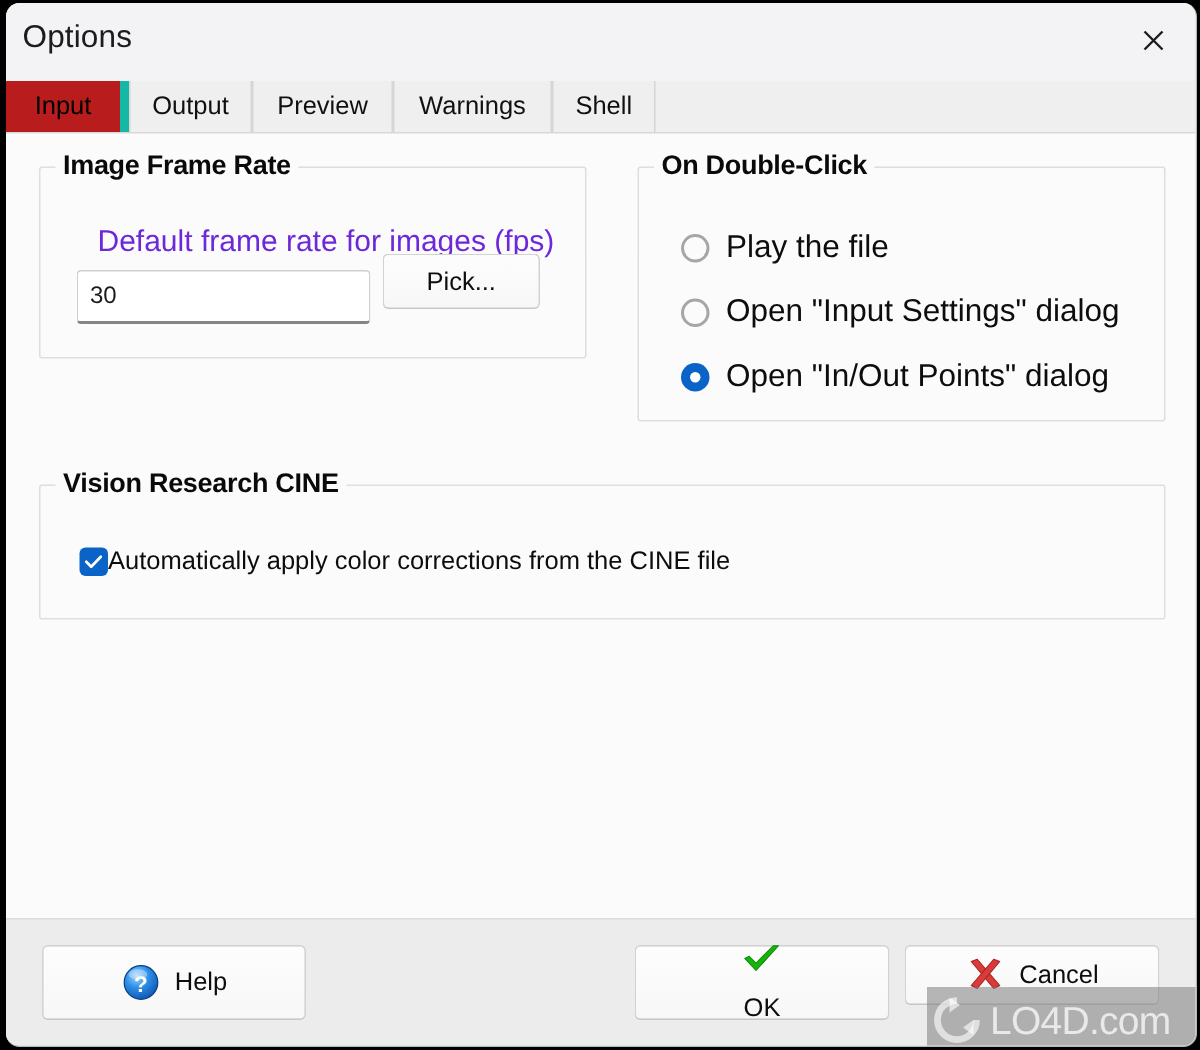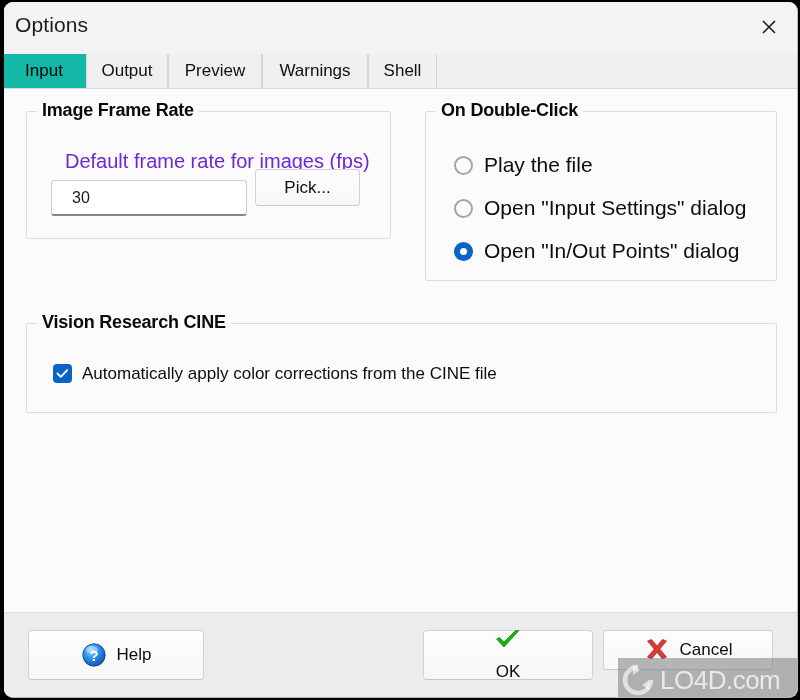--- a/index.html
+++ b/index.html
@@ -84,9 +84,9 @@
     cursor: default;
   }
   .tab.active {
-    background: #14b8a6;
+    background: #b91c1c;
     border-left: none;
-    border-right: 2px solid #14b8a6;
+    border-right: 6px solid #14b8a6;
     color: #000;
   }
 

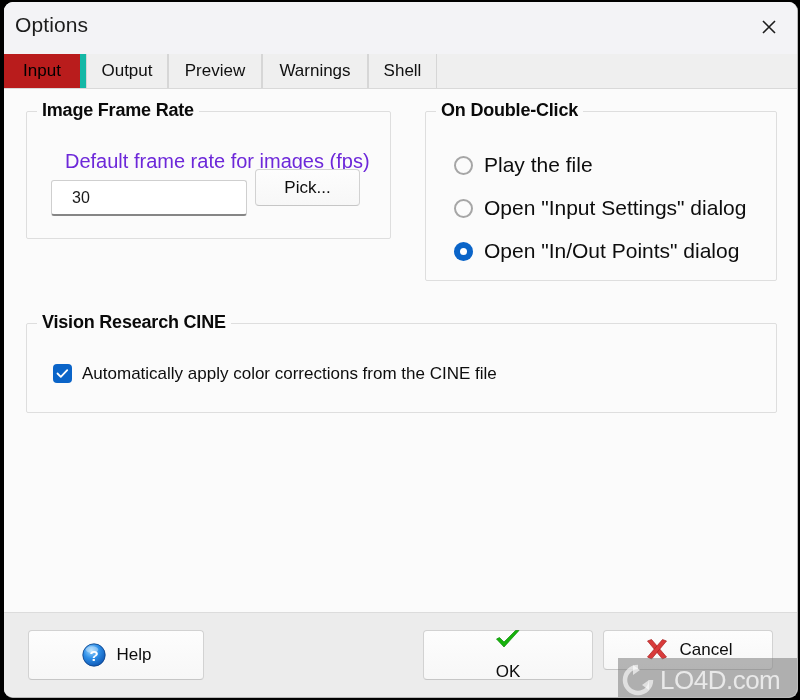--- a/index.html
+++ b/index.html
@@ -142,7 +142,7 @@
     font-family: "Liberation Sans", sans-serif;
     font-size: 16px;
     color: #1a1a1a;
-    padding: 0 20px;
+    padding: 0 8px;
     outline: none;
   }
 

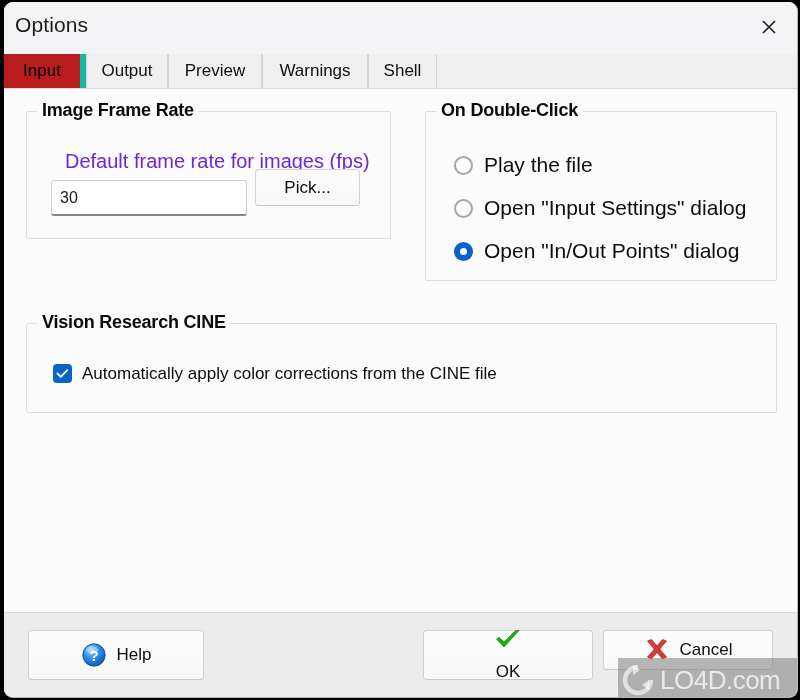--- a/index.html
+++ b/index.html
@@ -208,8 +208,7 @@
   .check-row {
     position: absolute;
     display: flex;
-    align-items: flex-start;
-    gap: 10px;
+    align-items: flex-end;
     cursor: default;
     white-space: nowrap;
   }

